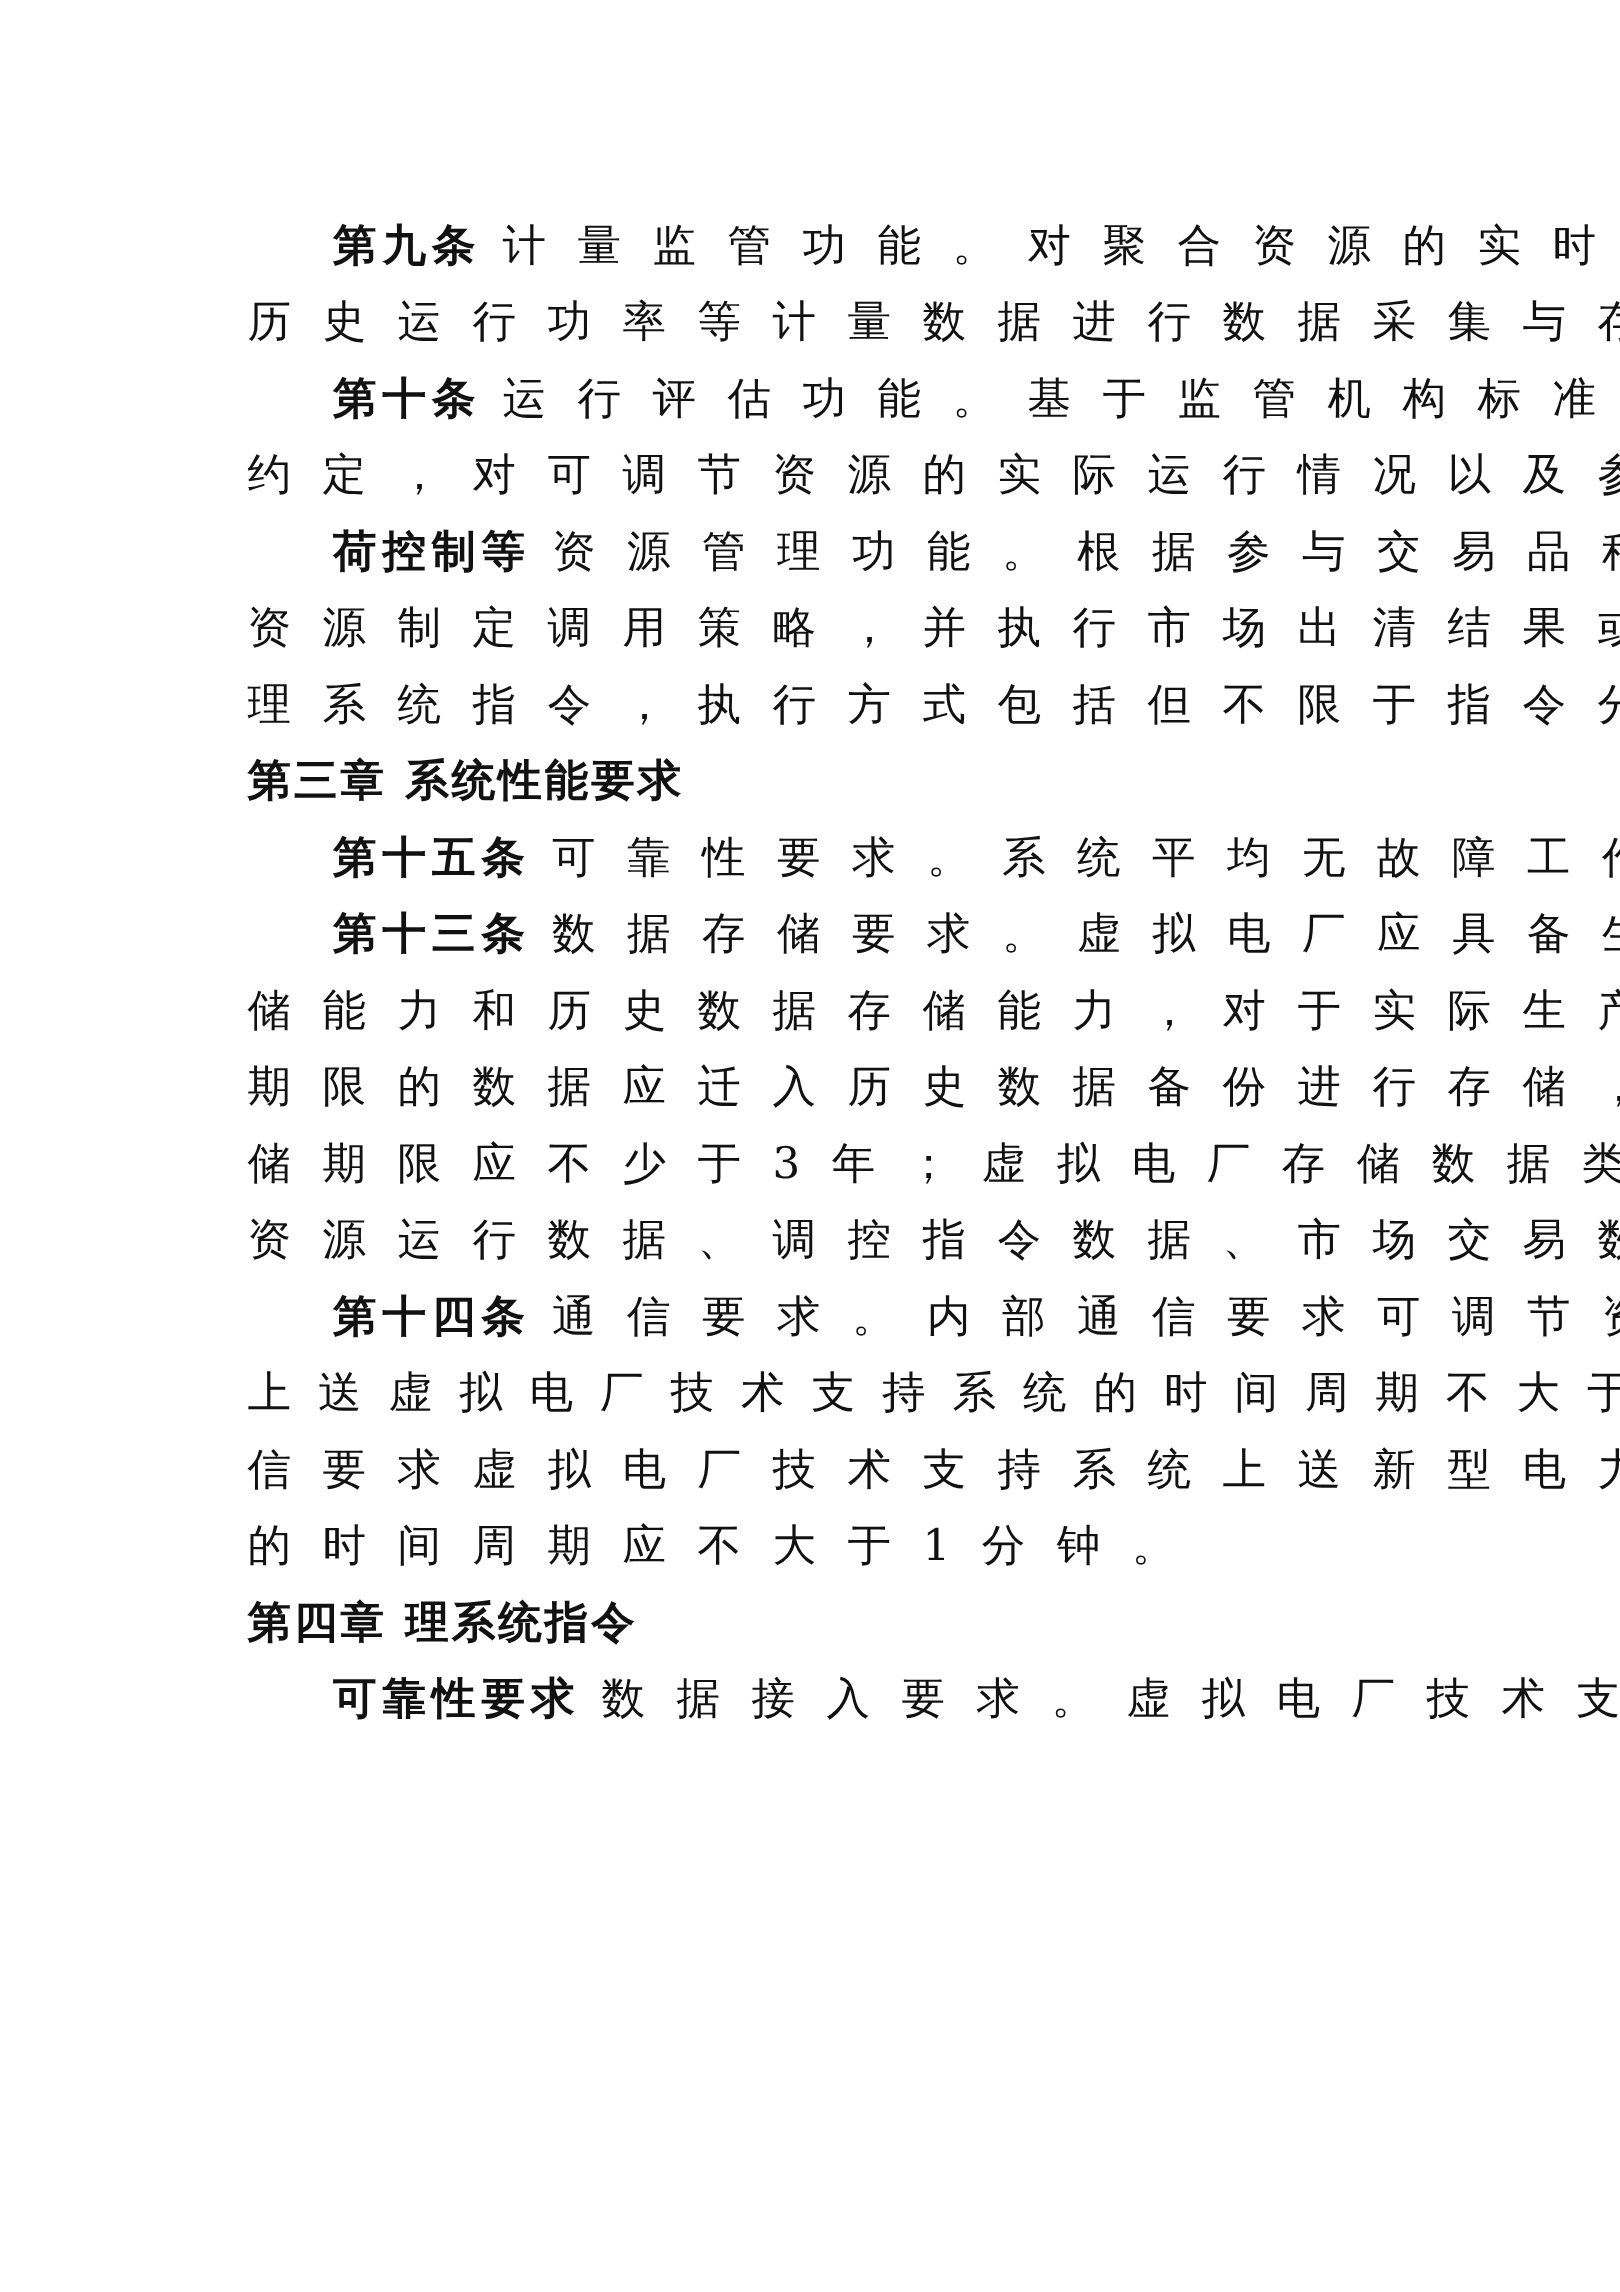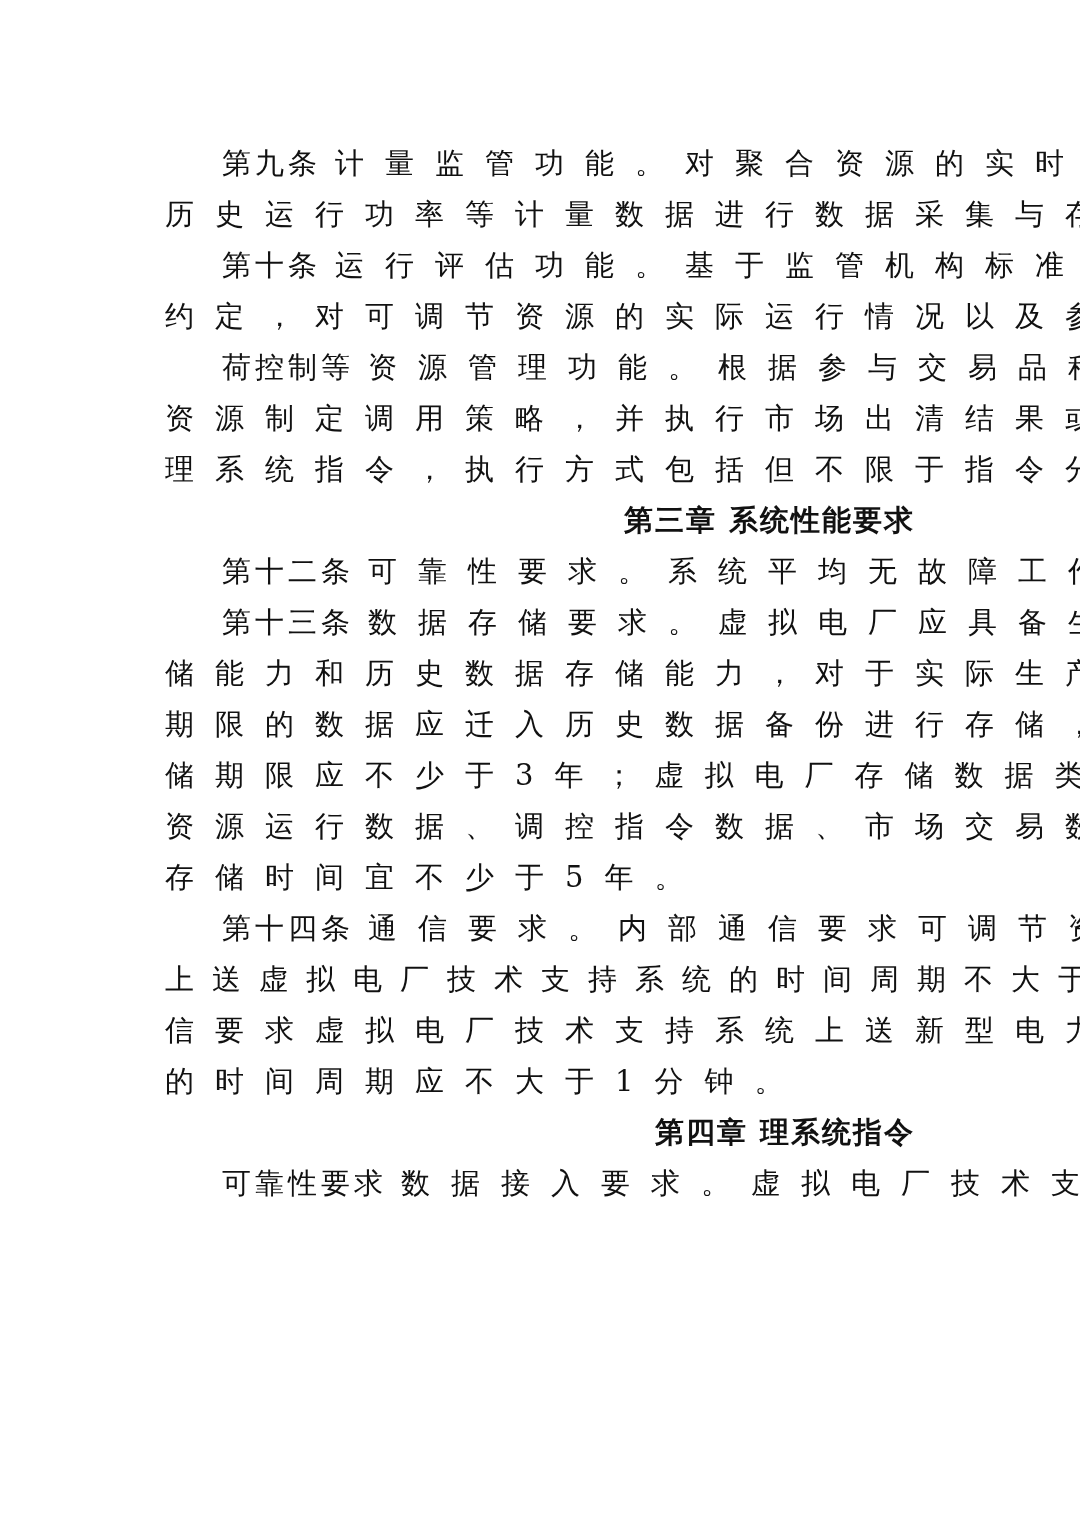--- a/index.html
+++ b/index.html
@@ -9,7 +9,7 @@
   .line { height: 51px; line-height: 51px; font-size: 29px; white-space: nowrap;
           letter-spacing: 21px; }
   .indent { padding-left: 57px; }
-  .art { font-weight: normal; letter-spacing: 4px; margin-right: 14px; }
+  .art { font-weight: bold; letter-spacing: 4px; margin-right: 14px; }
   .chapter { text-align: right; font-weight: bold; letter-spacing: 2px; height: 51px; line-height: 51px;
              font-size: 29px; padding-right: 10px; }
 </style>

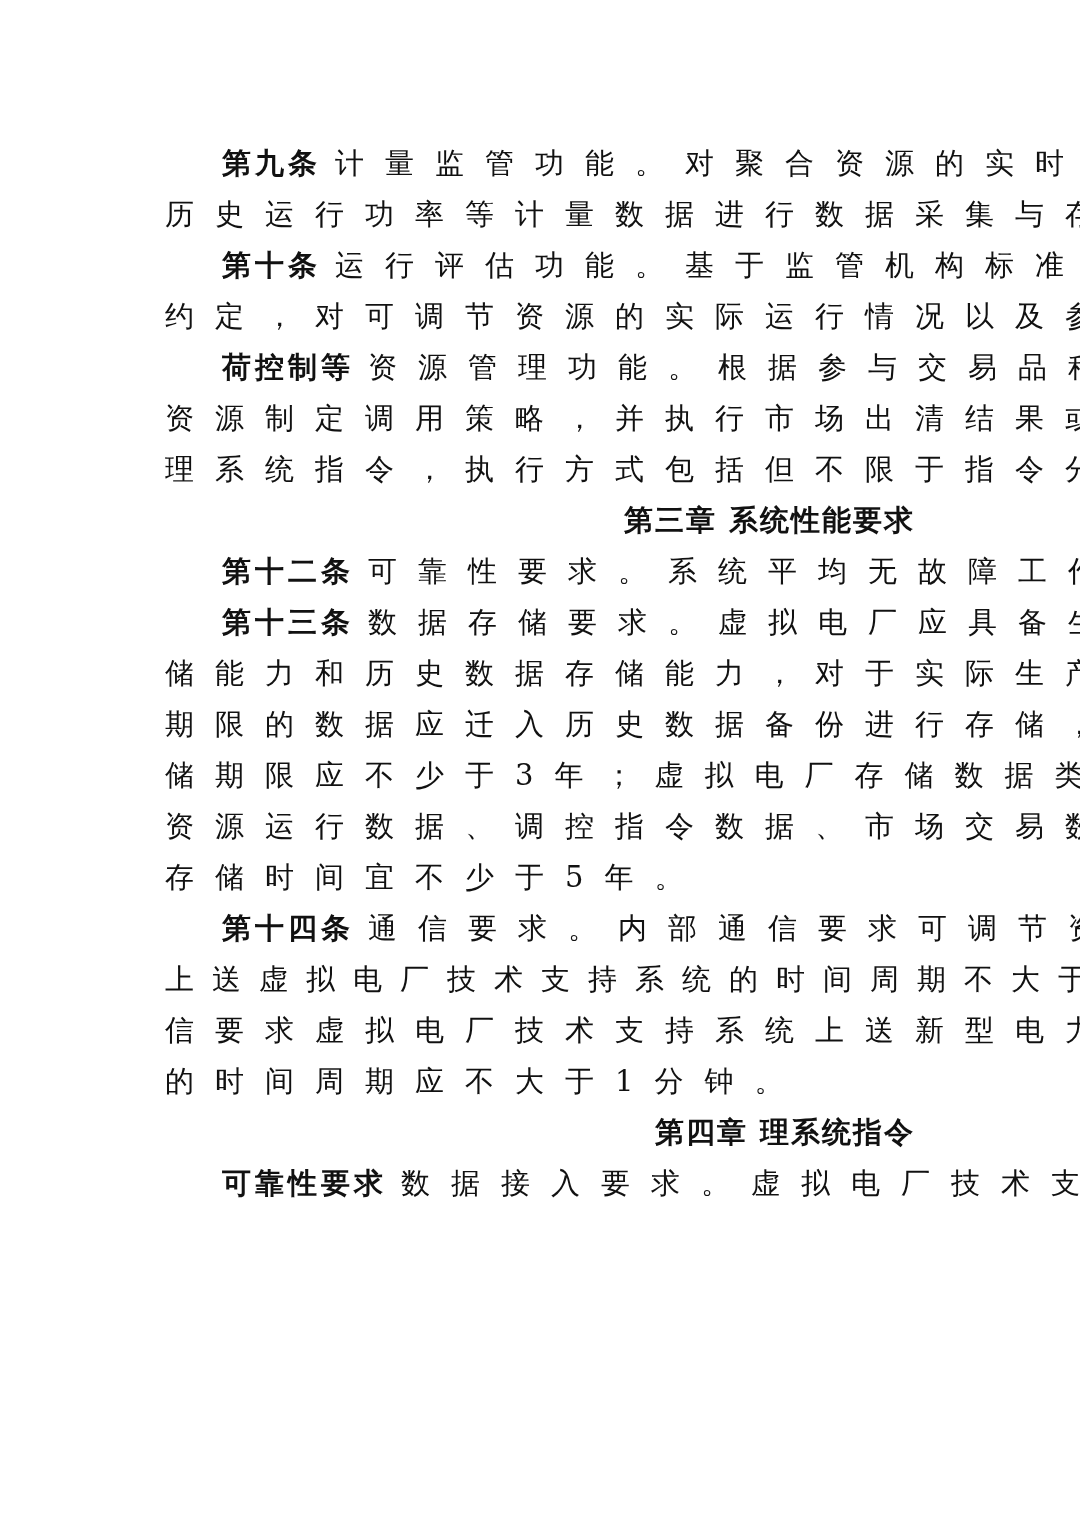--- a/index.html
+++ b/index.html
@@ -10,7 +10,7 @@
           letter-spacing: 21px; }
   .indent { padding-left: 57px; }
   .art { font-weight: bold; letter-spacing: 4px; margin-right: 14px; }
-  .chapter { text-align: right; font-weight: bold; letter-spacing: 2px; height: 51px; line-height: 51px;
+  .chapter { text-align: left; font-weight: bold; letter-spacing: 2px; height: 51px; line-height: 51px;
              font-size: 29px; padding-right: 10px; }
 </style>
 </head>

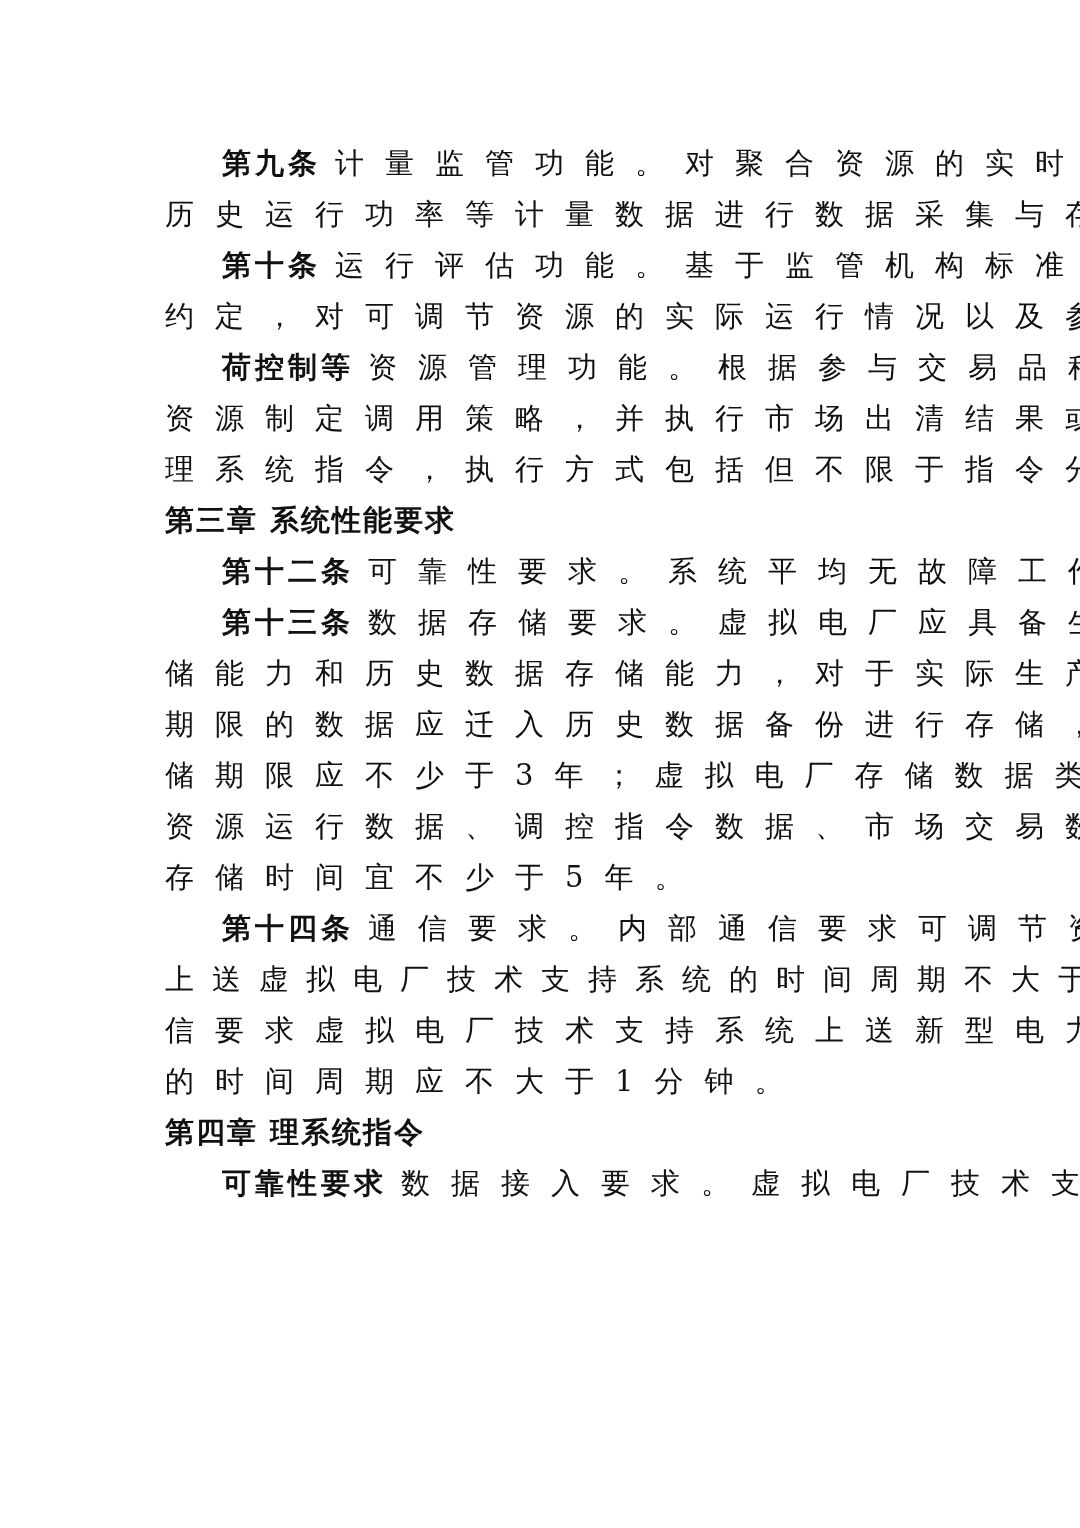--- a/index.html
+++ b/index.html
@@ -30,7 +30,7 @@
 
   <div class="chapter">第三章  系统性能要求</div>
 
-  <div class="line indent"><span class="art">第十二条</span><span>可靠性要求。系统平均无故障工作时间应不</span></div>
+  <div class="line indent"><span class="art">第十五条</span><span>可靠性要求。系统平均无故障工作时间应不</span></div>
 
   <div class="line indent"><span class="art">第十三条</span><span>数据存储要求。虚拟电厂应具备生产数据存</span></div>
   <div class="line">储能力和历史数据存储能力，对于实际生产环境下超出存储</div>

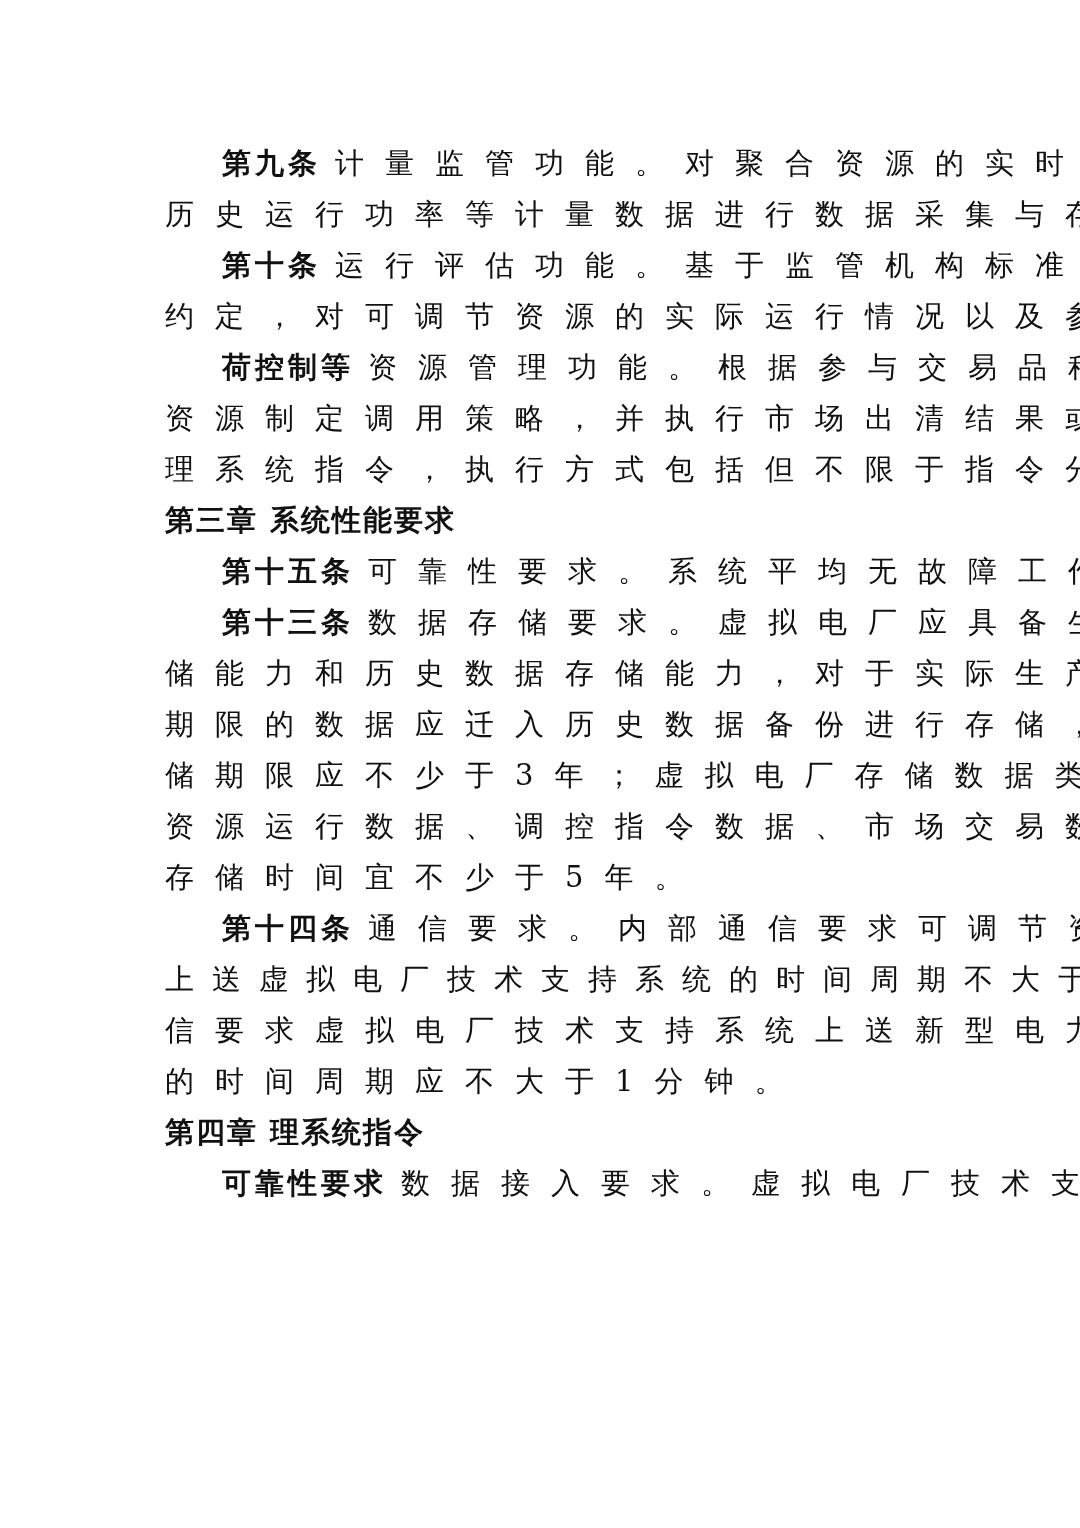--- a/index.html
+++ b/index.html
@@ -37,7 +37,6 @@
   <div class="line">期限的数据应迁入历史数据备份进行存储，生产环境下的存</div>
   <div class="line">储期限应不少于3年；虚拟电厂存储数据类型应包括可调节</div>
   <div class="line">资源运行数据、调控指令数据、市场交易数据，历史数据的</div>
-  <div class="line">存储时间宜不少于5年。</div>
 
   <div class="line indent"><span class="art">第十四条</span><span>通信要求。内部通信要求可调节资源全数据</span></div>
   <div class="line" style="letter-spacing:18px">上送虚拟电厂技术支持系统的时间周期不大于30秒；外部通</div>

